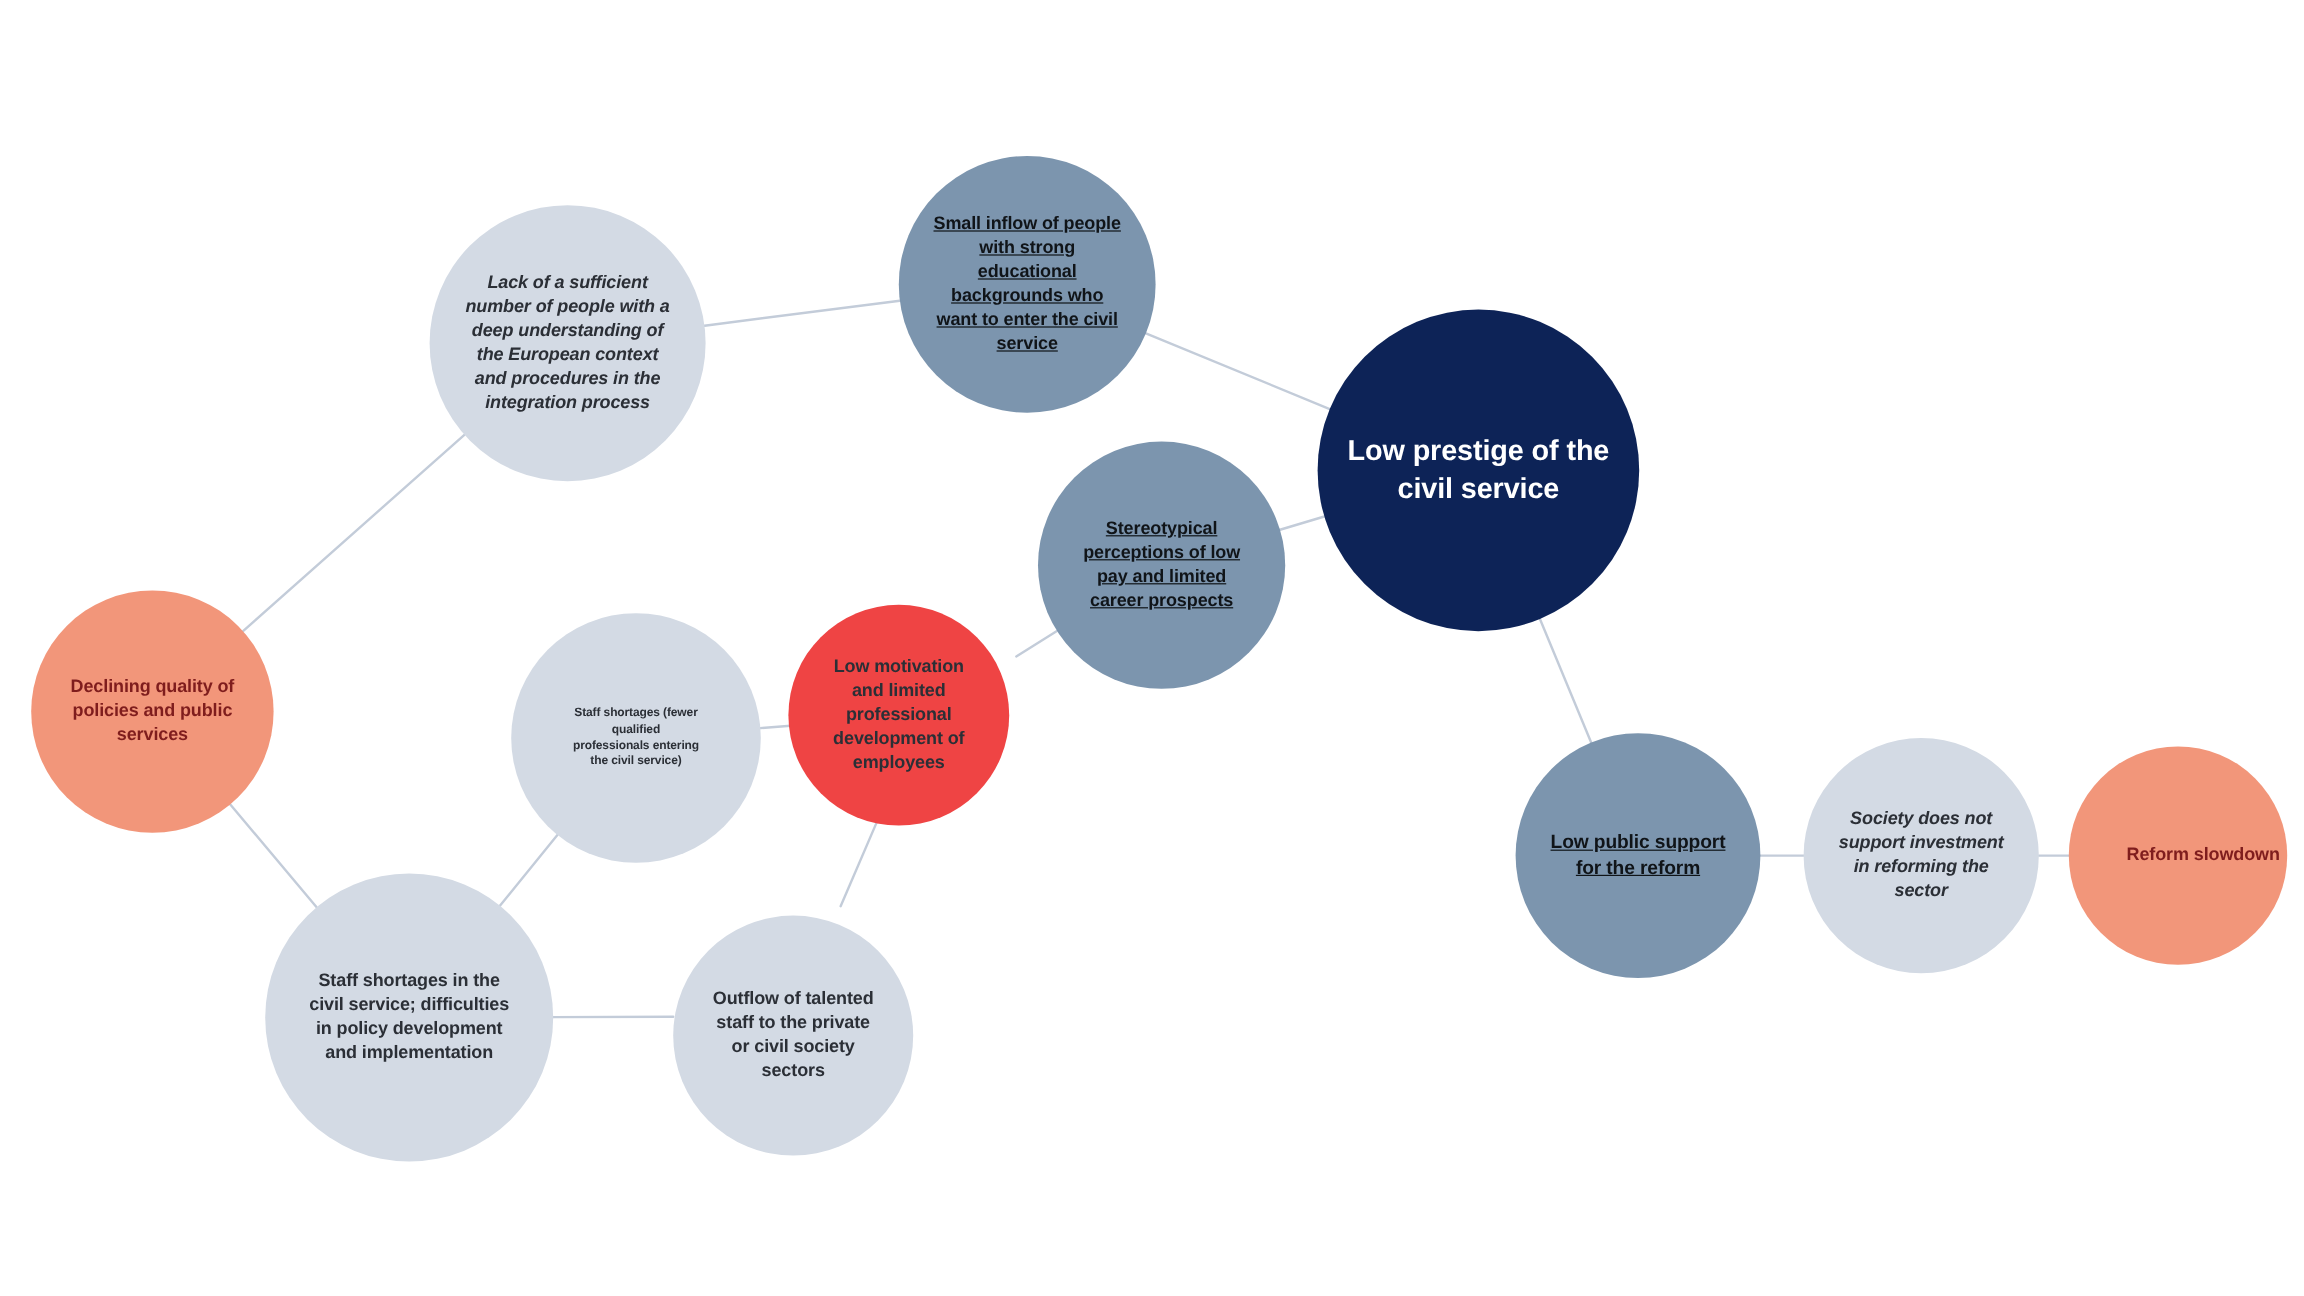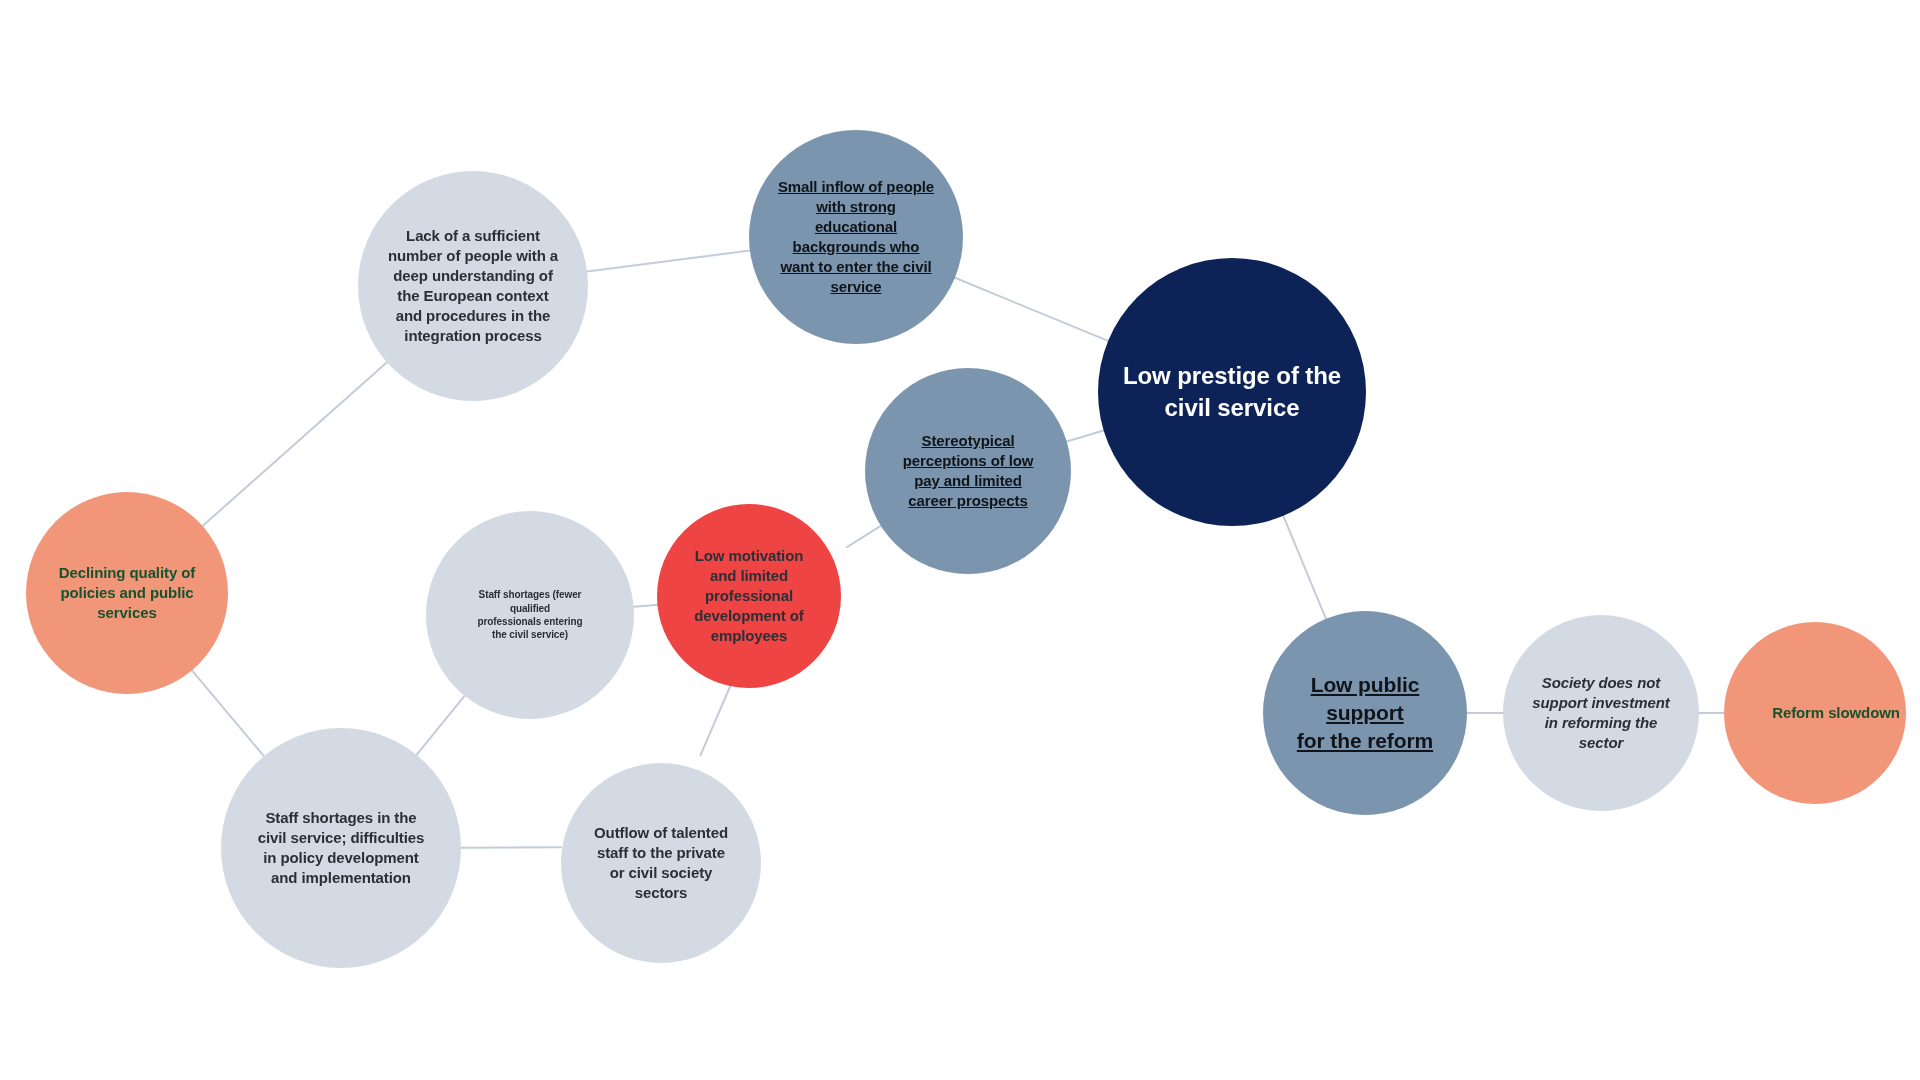--- a/index.html
+++ b/index.html
@@ -101,7 +101,7 @@
 career prospects</span>
       </div>
       <div class="node light" style="left: 358px; top: 171px; width: 230px; height: 230px; background: rgb(211, 218, 228);">
-        <span class="node-label" style="font-size: 15px; max-width: 220.8px;">Lack of a sufficient
+        <span class="node-label" style="font-size: 15px; max-width: 220.8px; font-style: italic;">Lack of a sufficient
 number of people with a
 deep understanding of
 the European context

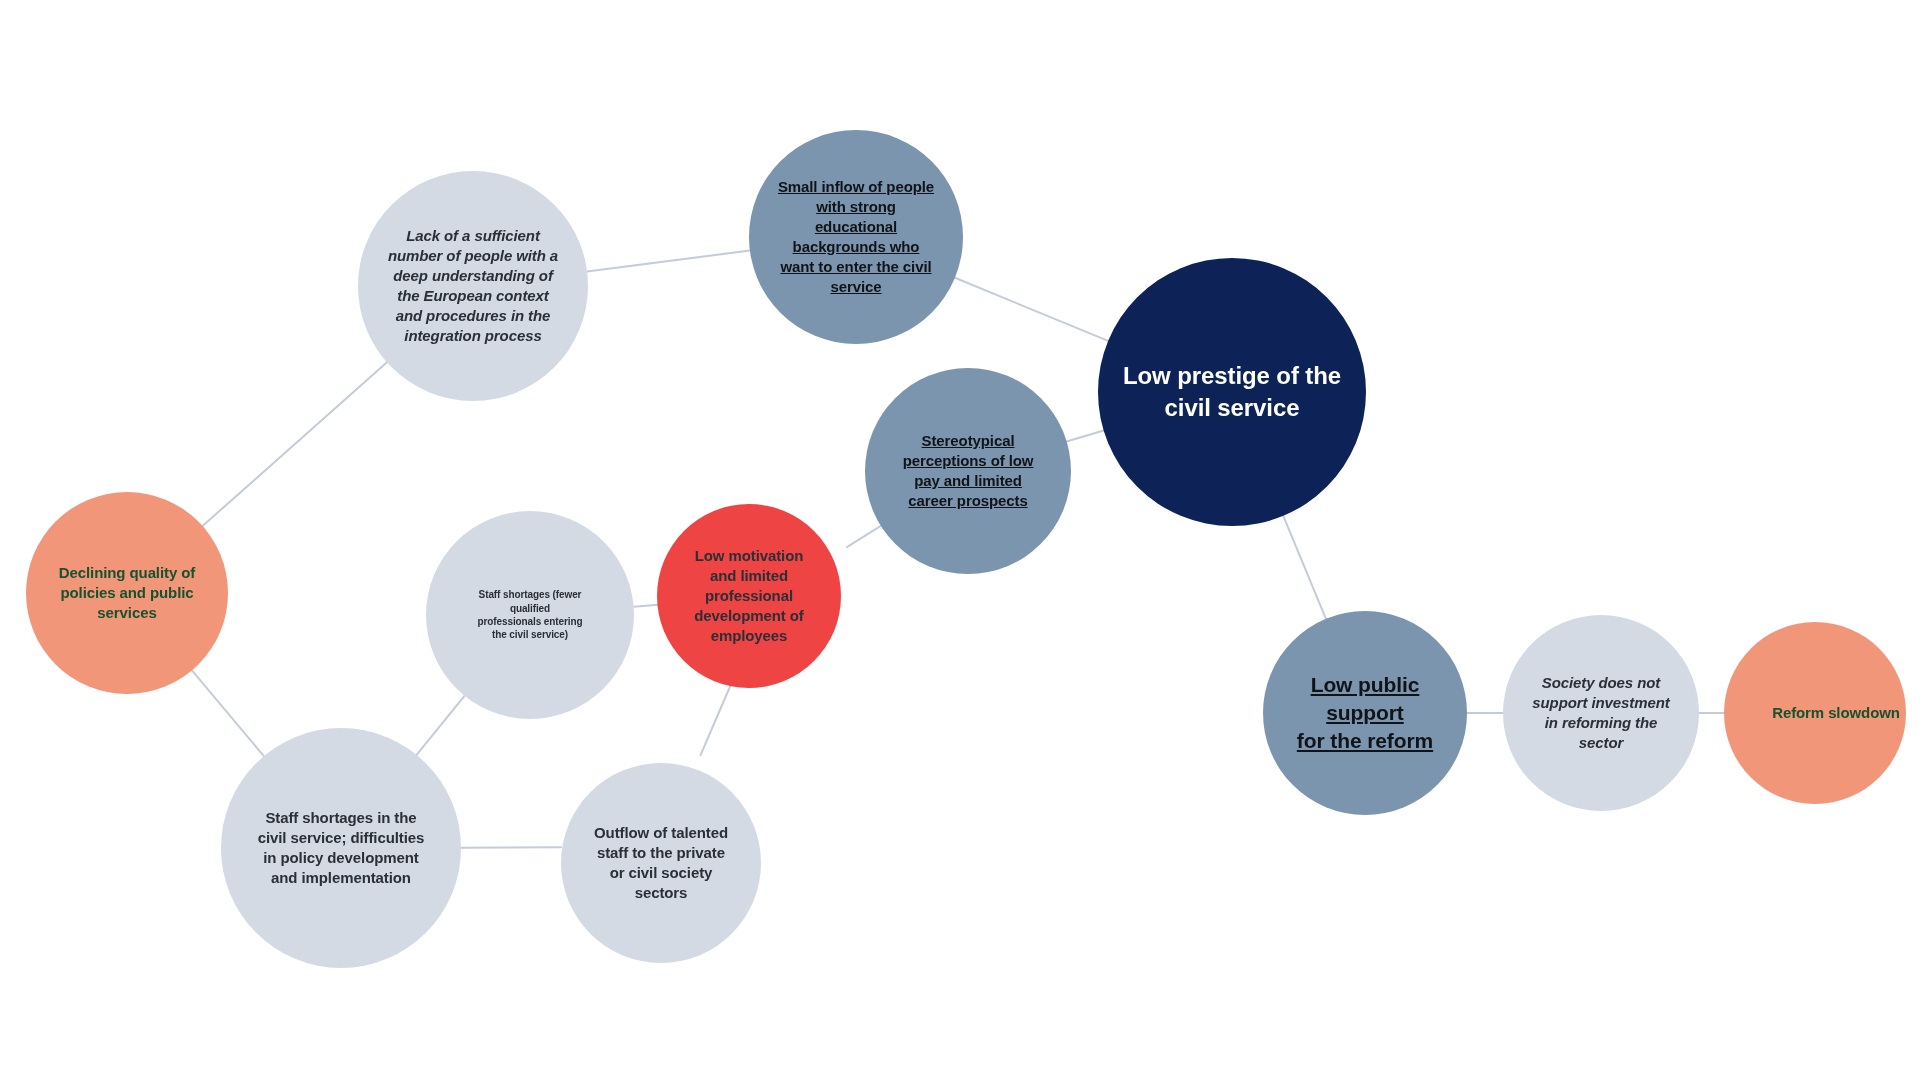--- a/index.html
+++ b/index.html
@@ -60,7 +60,7 @@
   .node.dark .node-label { color: #ffffff; }
   .node.light .node-label { color: #2b2f36; }
   .node.mid .node-label { color: #101418; text-decoration: underline; }
-  .node.accent .node-label { color: #14532d; }
+  .node.accent .node-label { color: #7f1d1d; }
 </style>
 </head>
 <body style="background: rgb(255, 255, 255);">

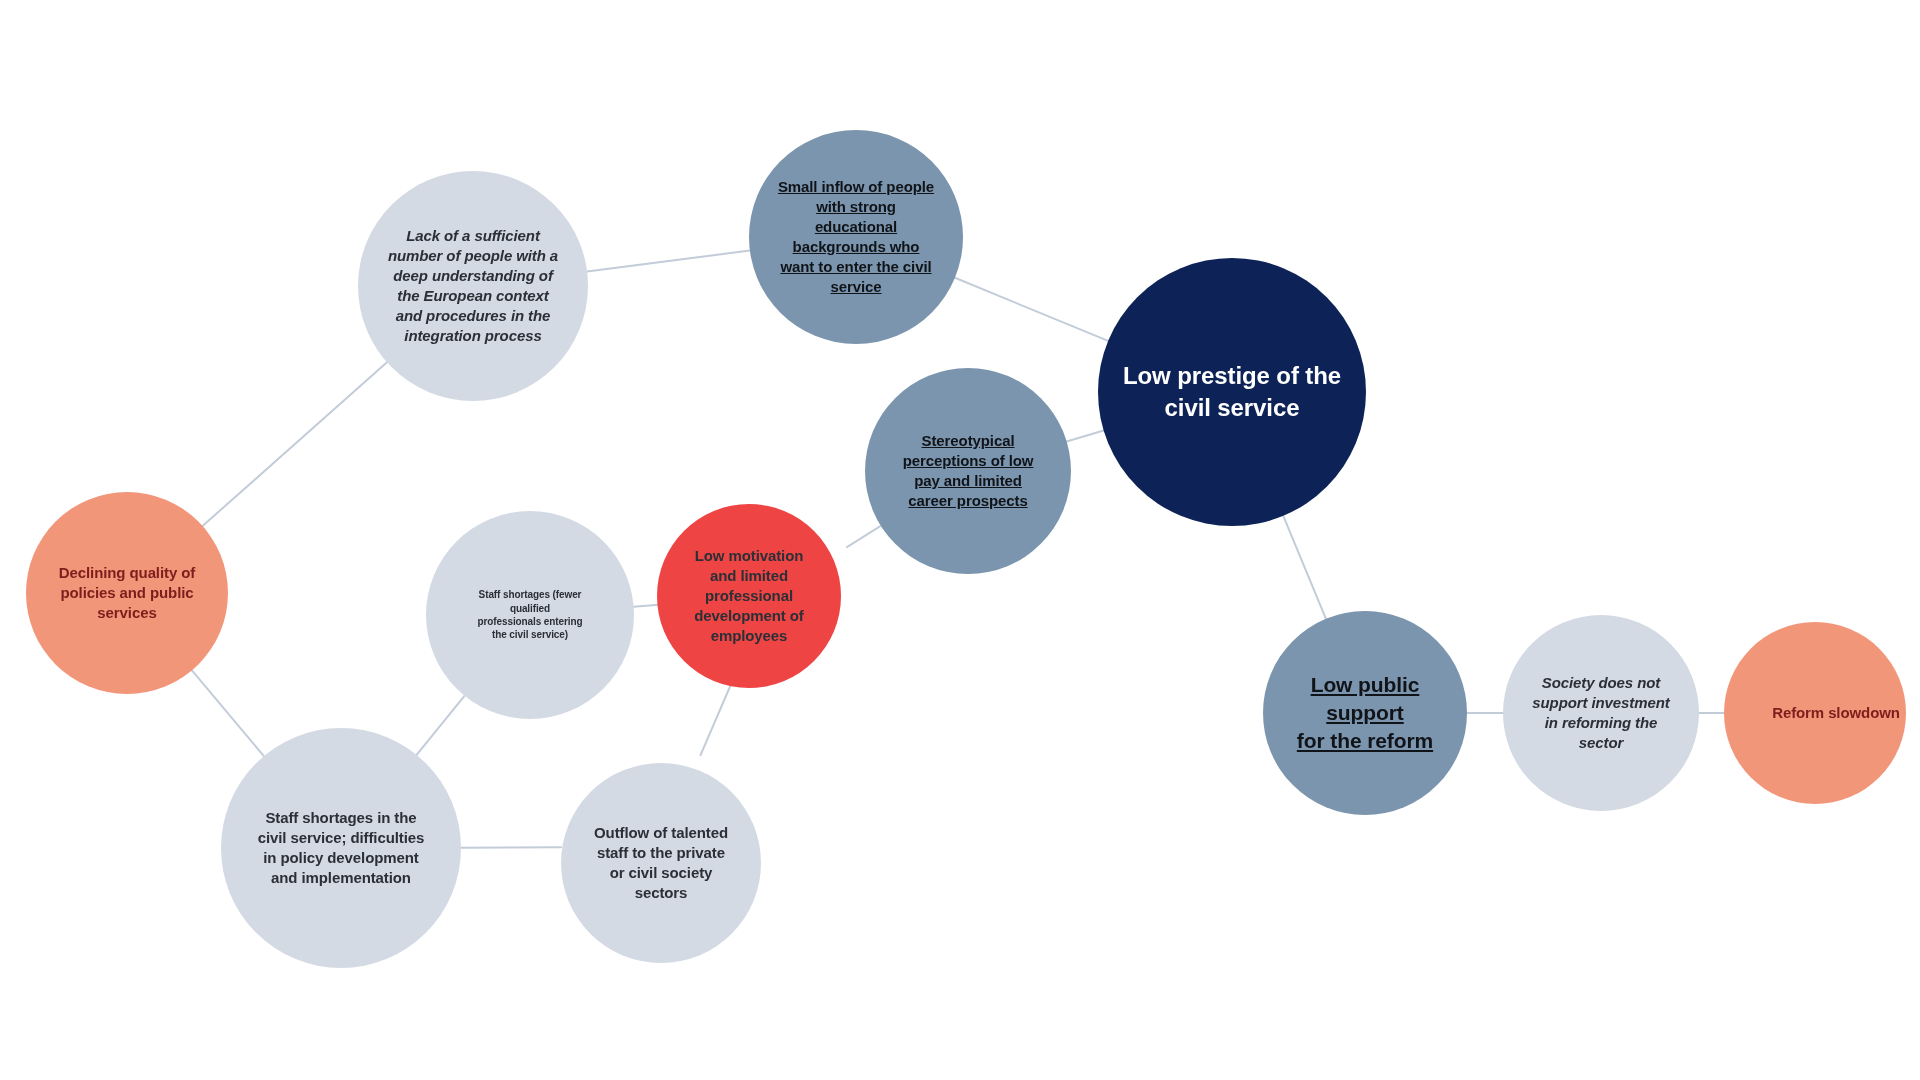--- a/index.html
+++ b/index.html
@@ -139,7 +139,7 @@
 sectors</span>
       </div>
       <div class="node mid" style="left: 1263px; top: 611px; width: 204px; height: 204px; background: rgb(124, 149, 174);">
-        <span class="node-label" style="font-size: 21px; max-width: 195.84px;">Low public support
+        <span class="node-label" style="font-size: 16px; max-width: 195.84px;">Low public support
 for the reform</span>
       </div>
       <div class="node light" style="left: 1503px; top: 615px; width: 196px; height: 196px; background: rgb(211, 218, 228);">

